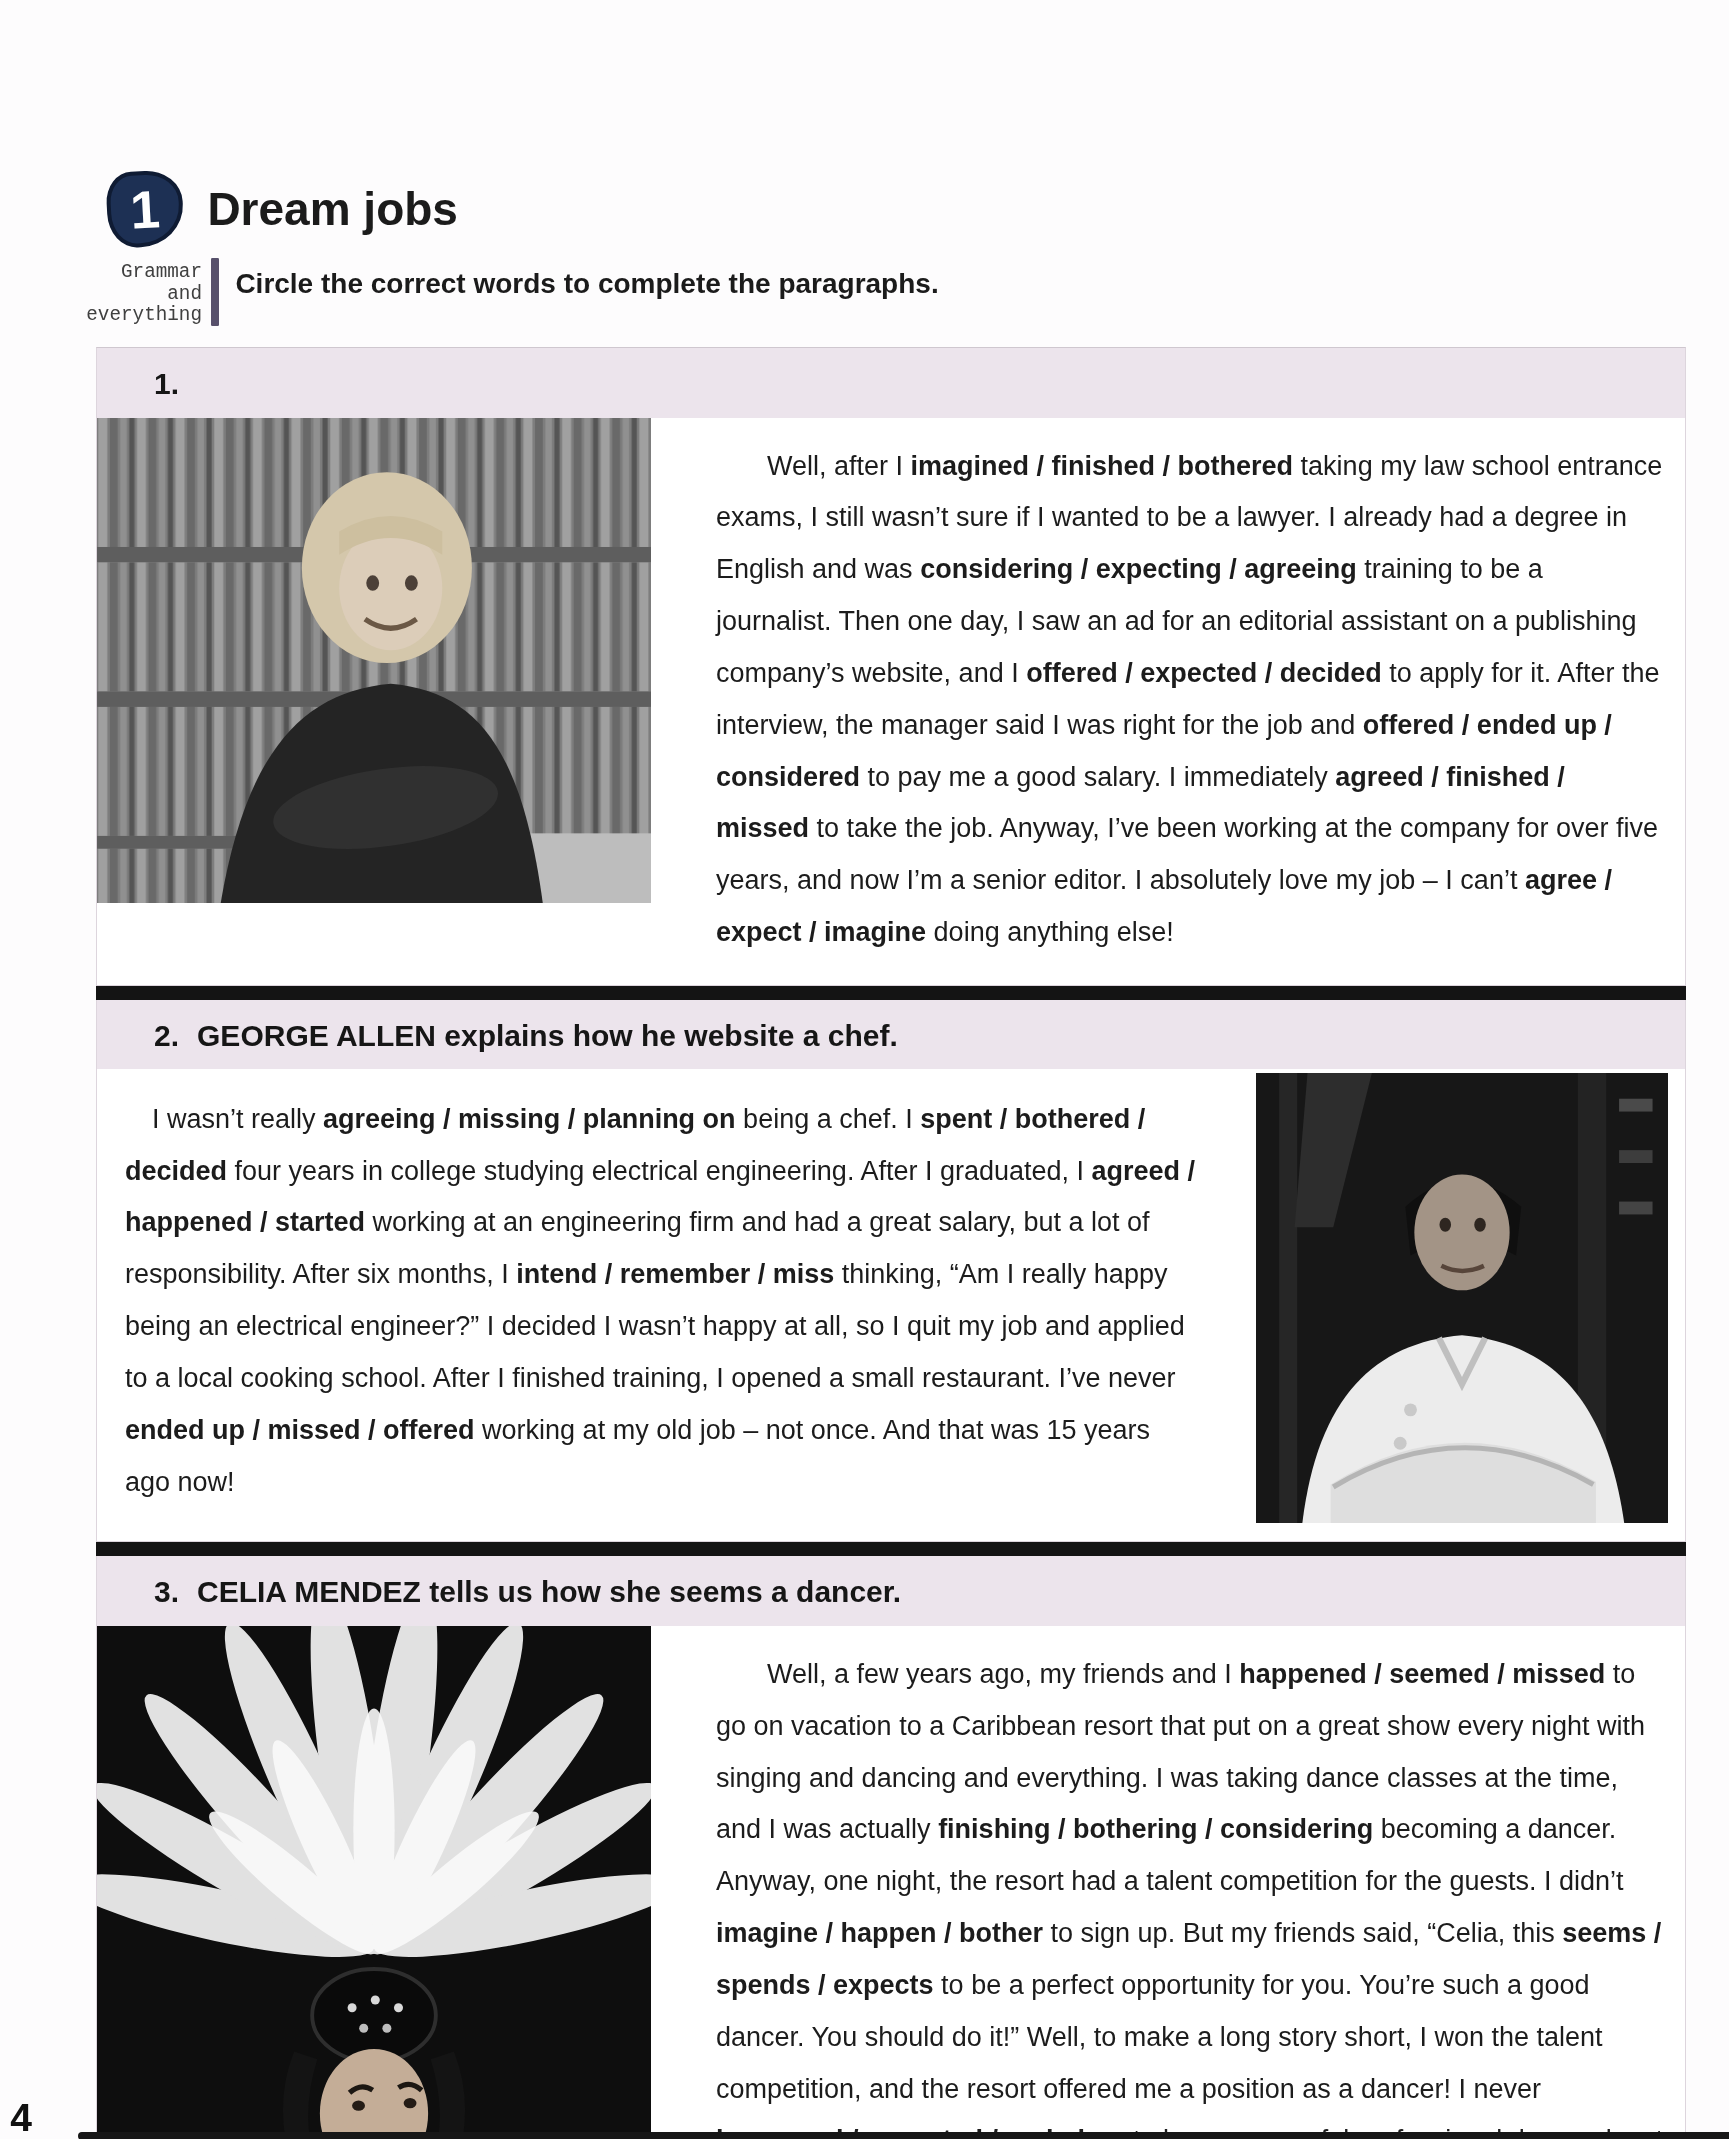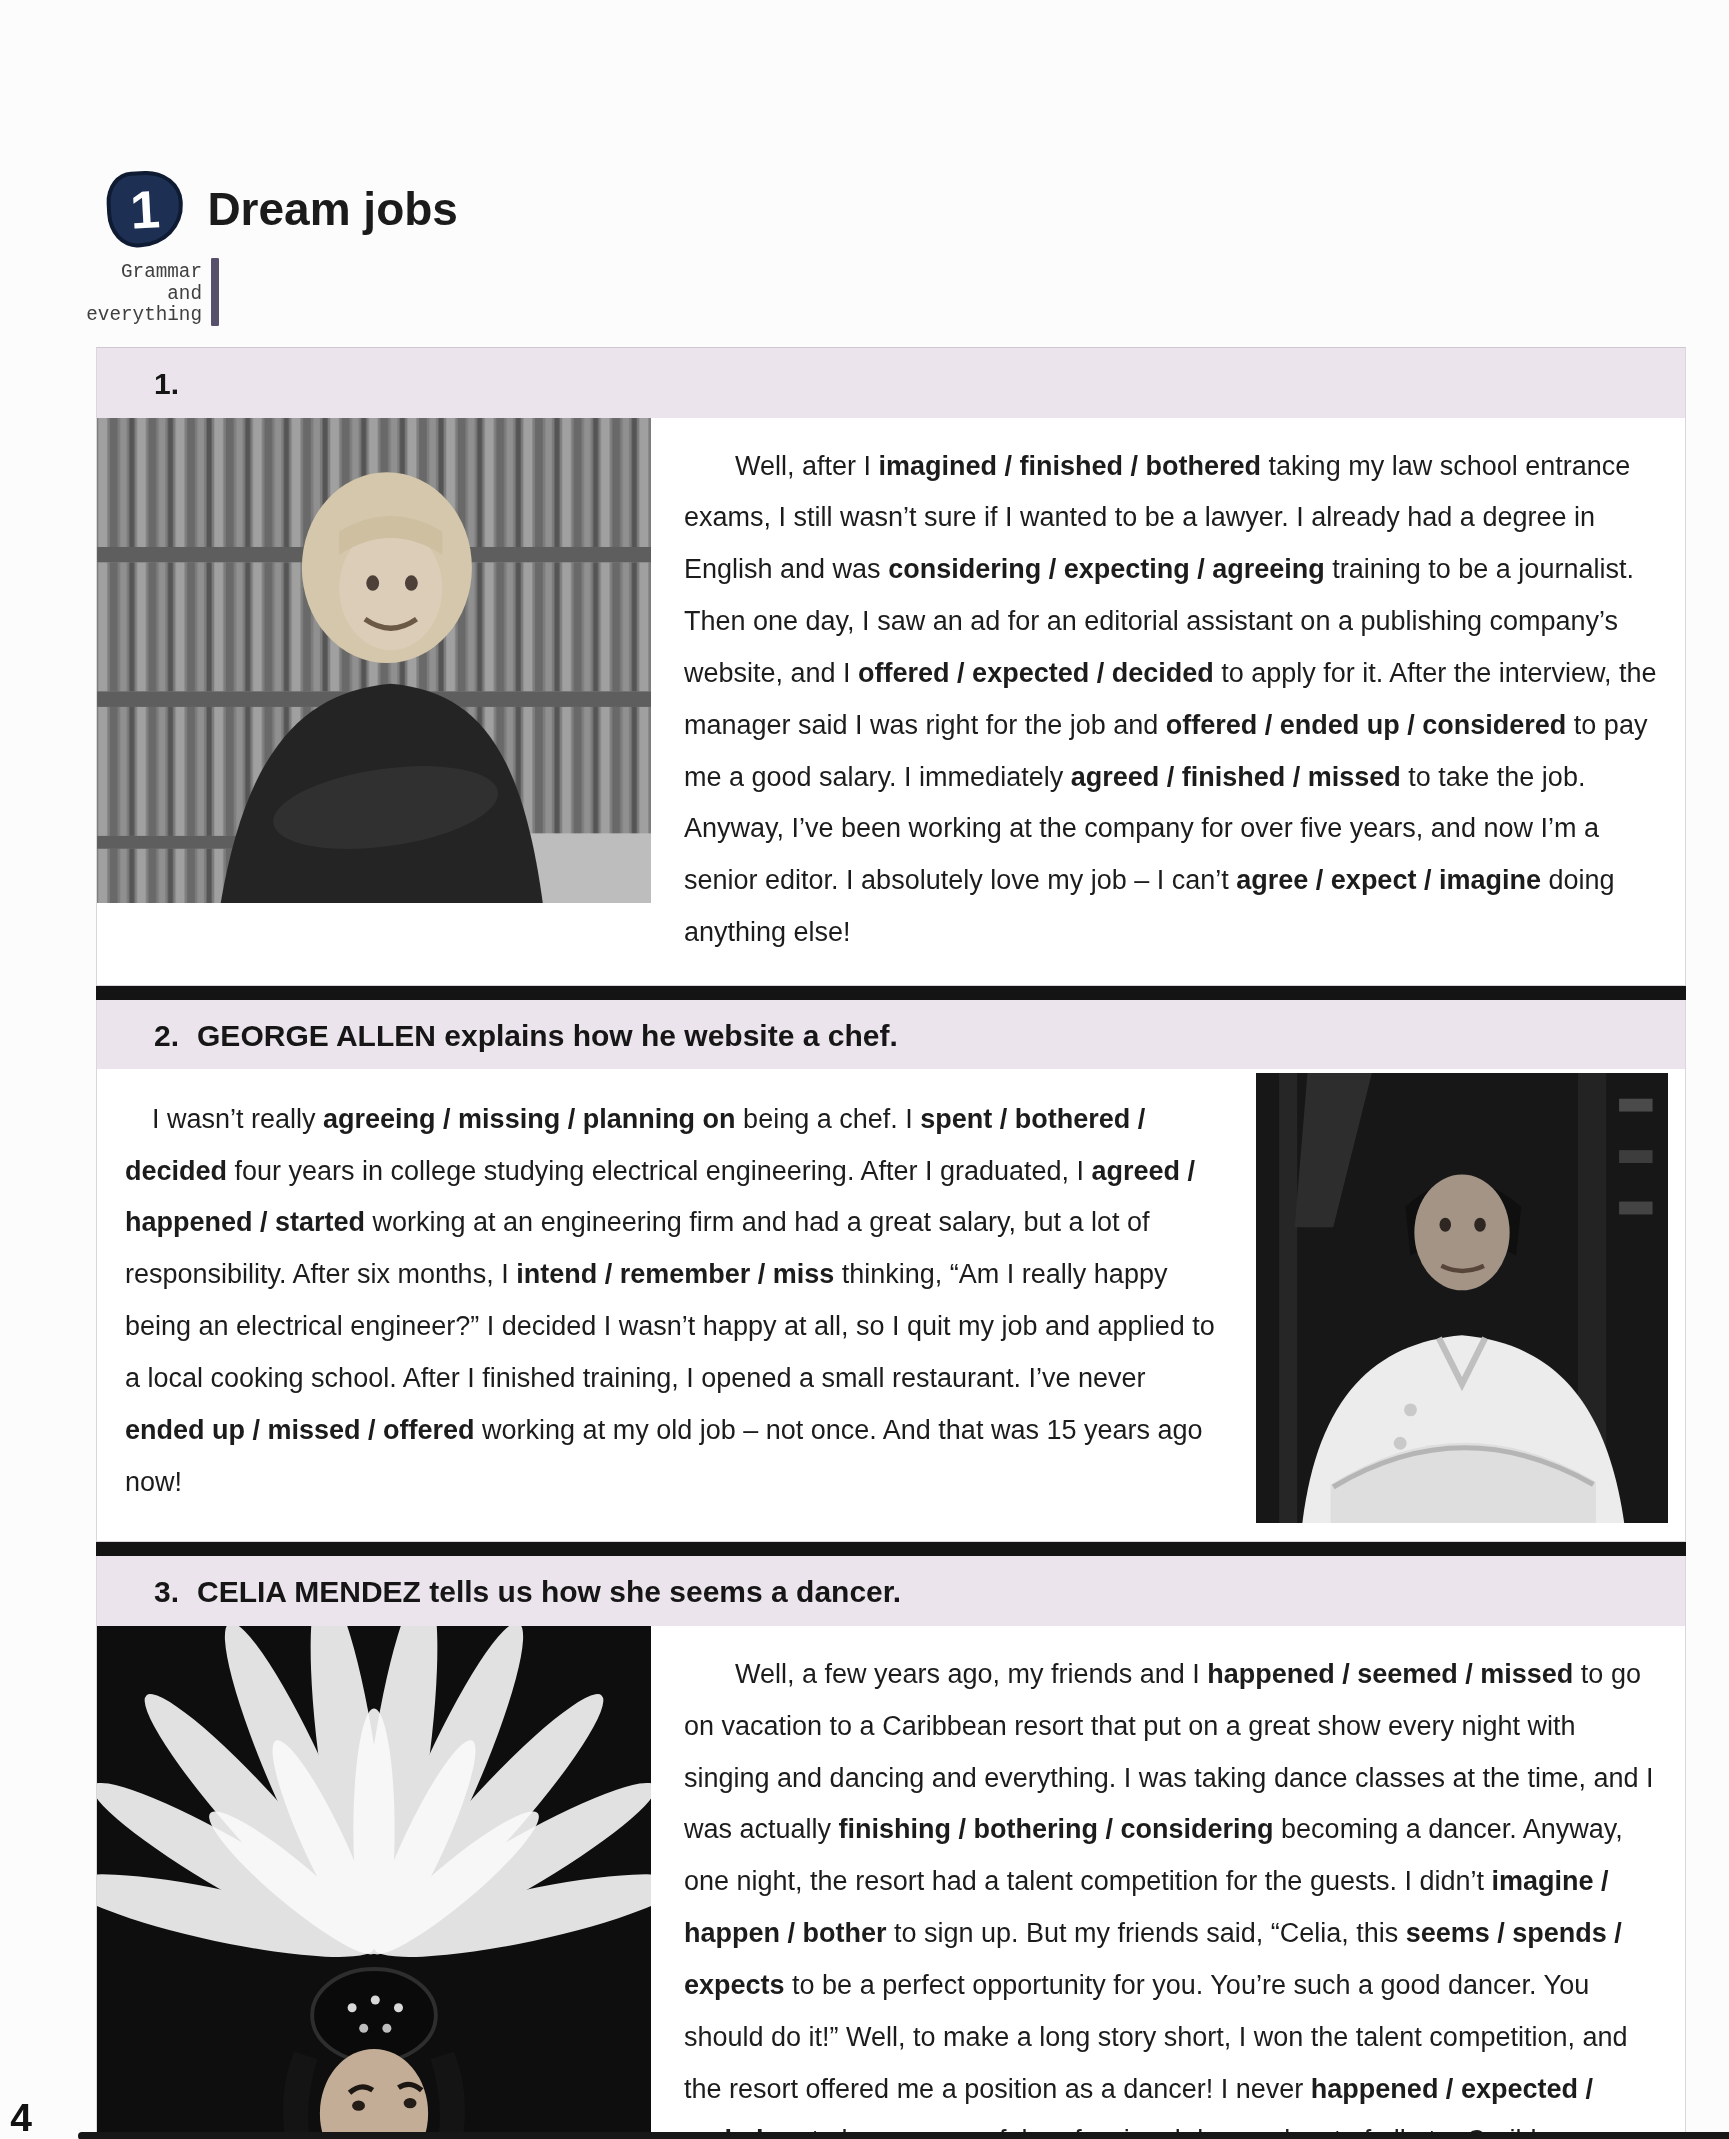--- a/index.html
+++ b/index.html
@@ -118,6 +118,7 @@
       <span>everything</span>
     </div>
     <div class="skill-bar"></div>
+    <div class="instruction">Circle the correct words to complete the paragraphs.</div>
   </div>
 
   <div class="exercises">

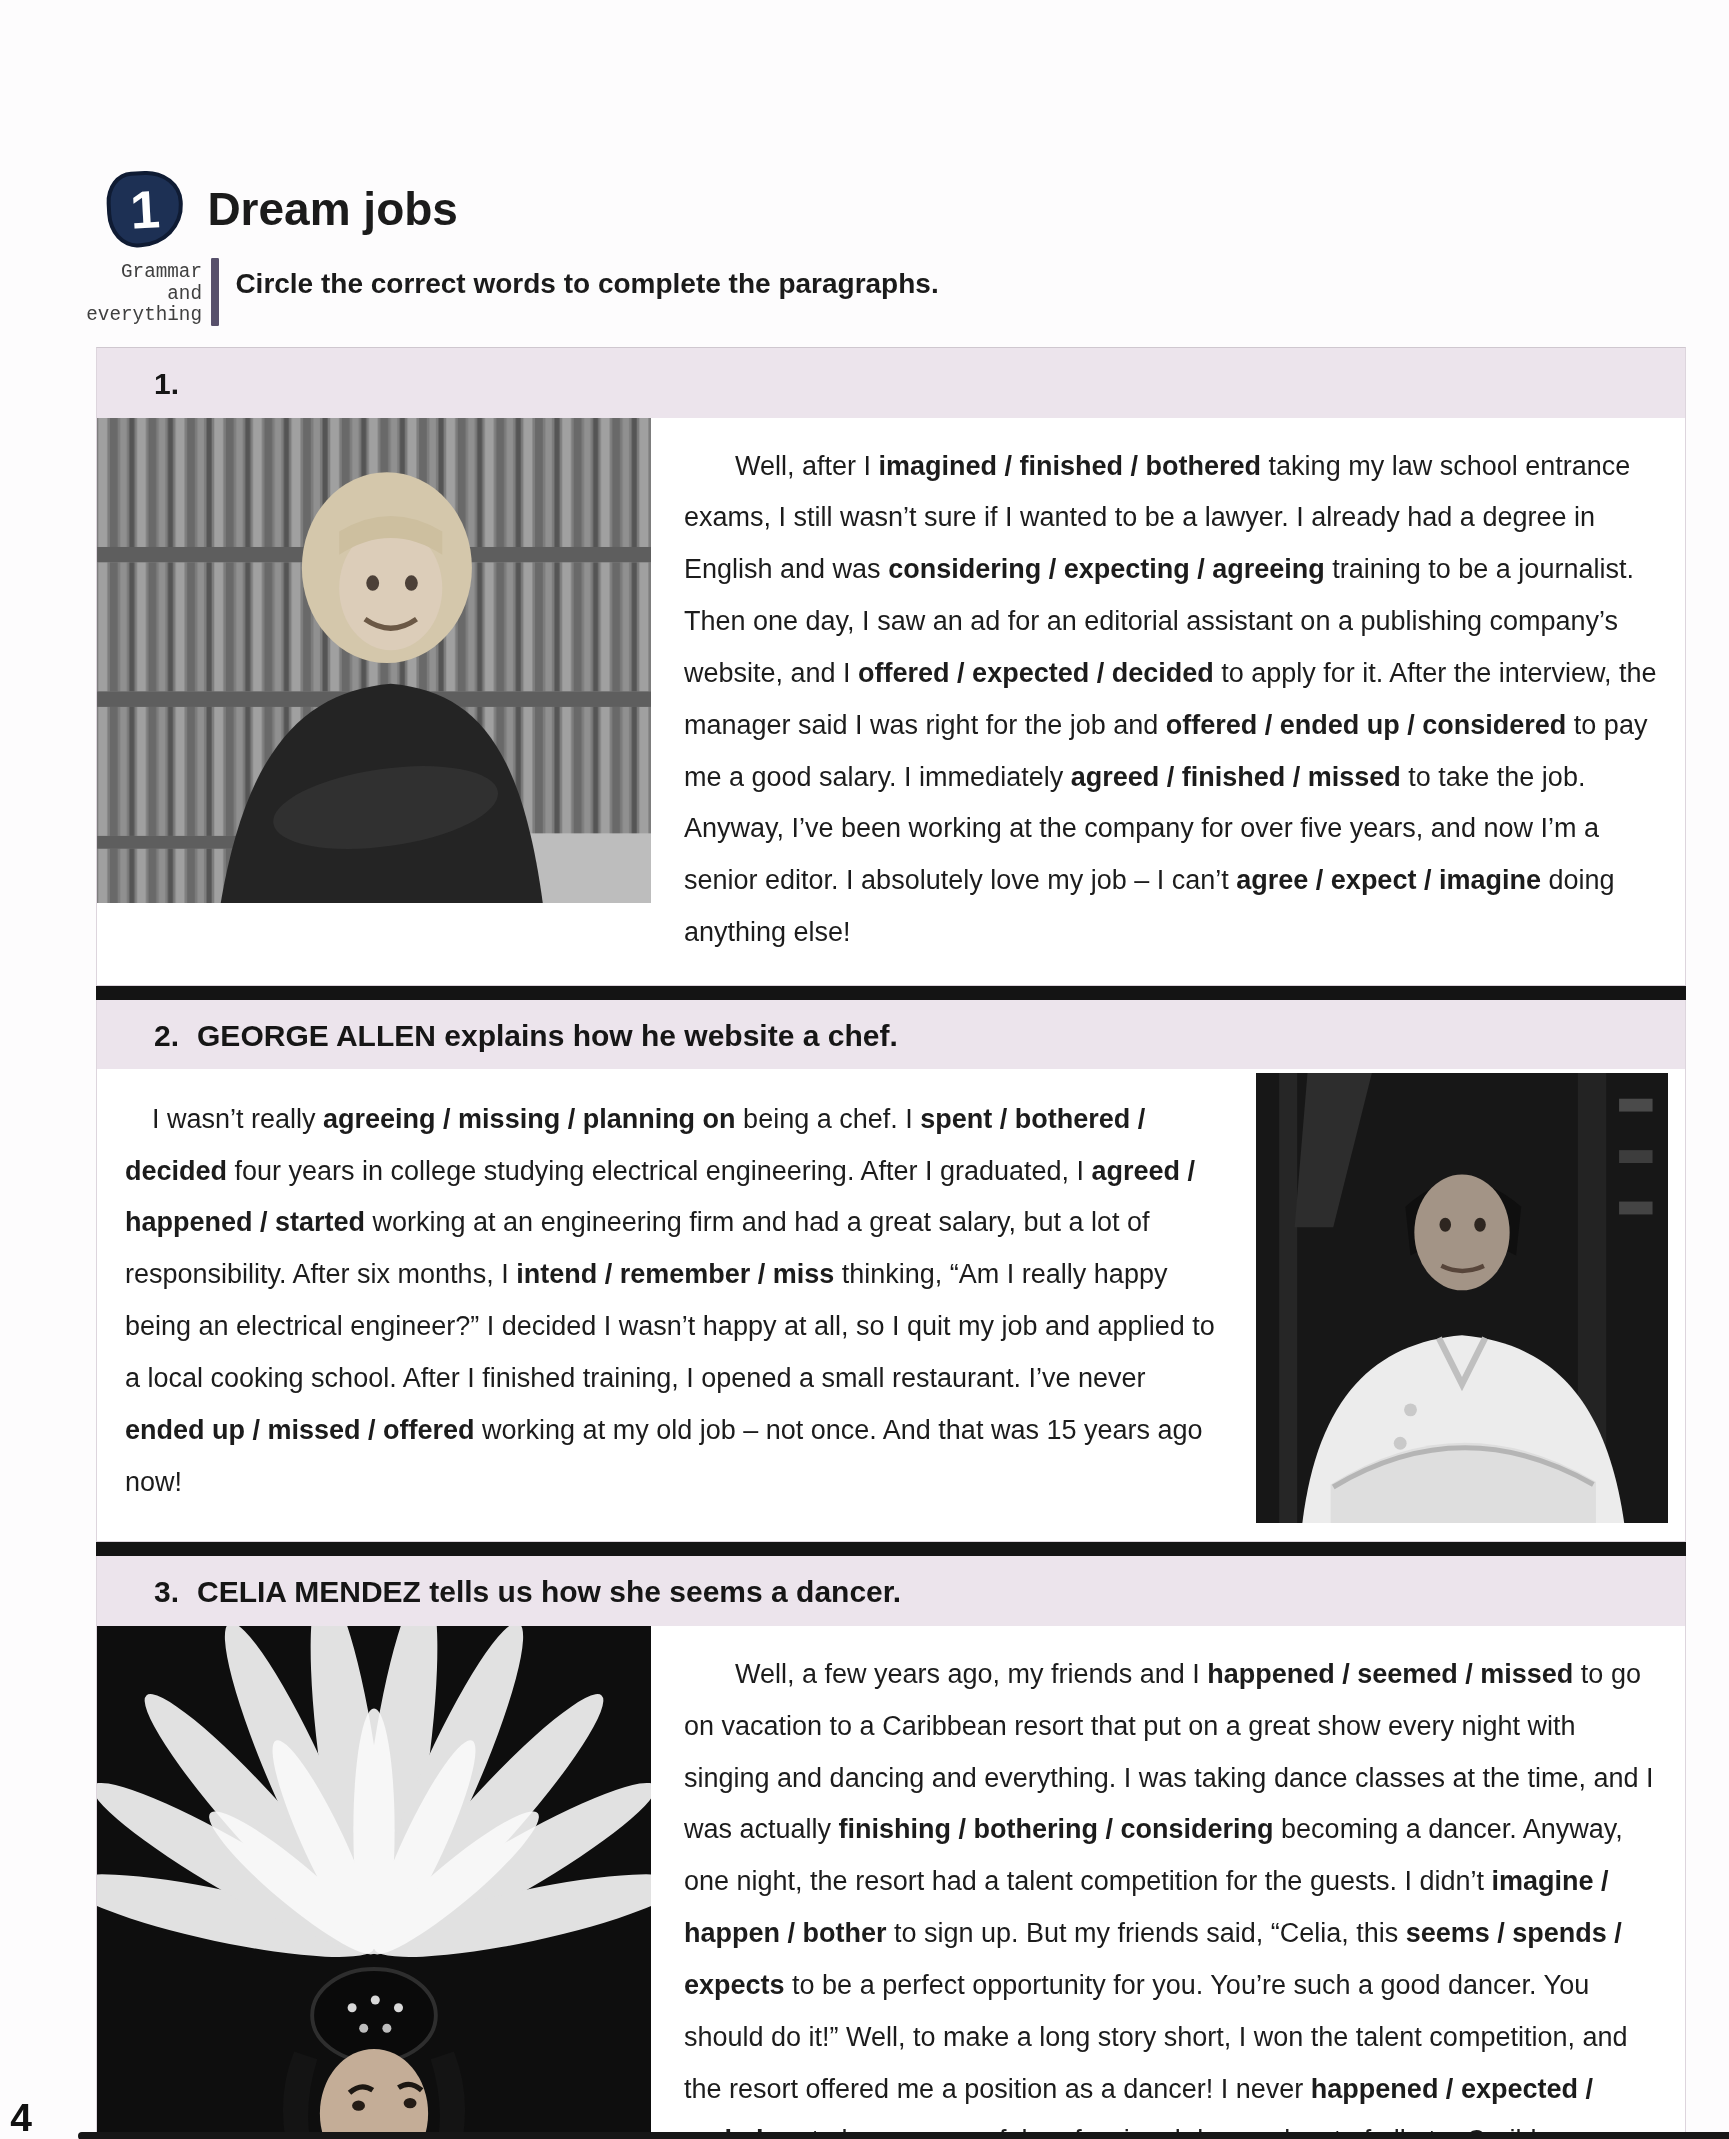--- a/index.html
+++ b/index.html
@@ -78,7 +78,7 @@
     content:""; position:absolute; left:6%; right:12%; bottom:-33px; height:11px;
     background:#131313; border-radius:1.9px;
   }
-  .ex-content { display:flex; align-items:flex-start; }
+  .ex-content { display:flex; align-items:flex-start;gap:32px; }
   .ex-text { font-size:27px; line-height:1.92; color:#1c1c1c; }
   .ex-text p { margin:0; }
   .indent-lg p { text-indent:51px; }

